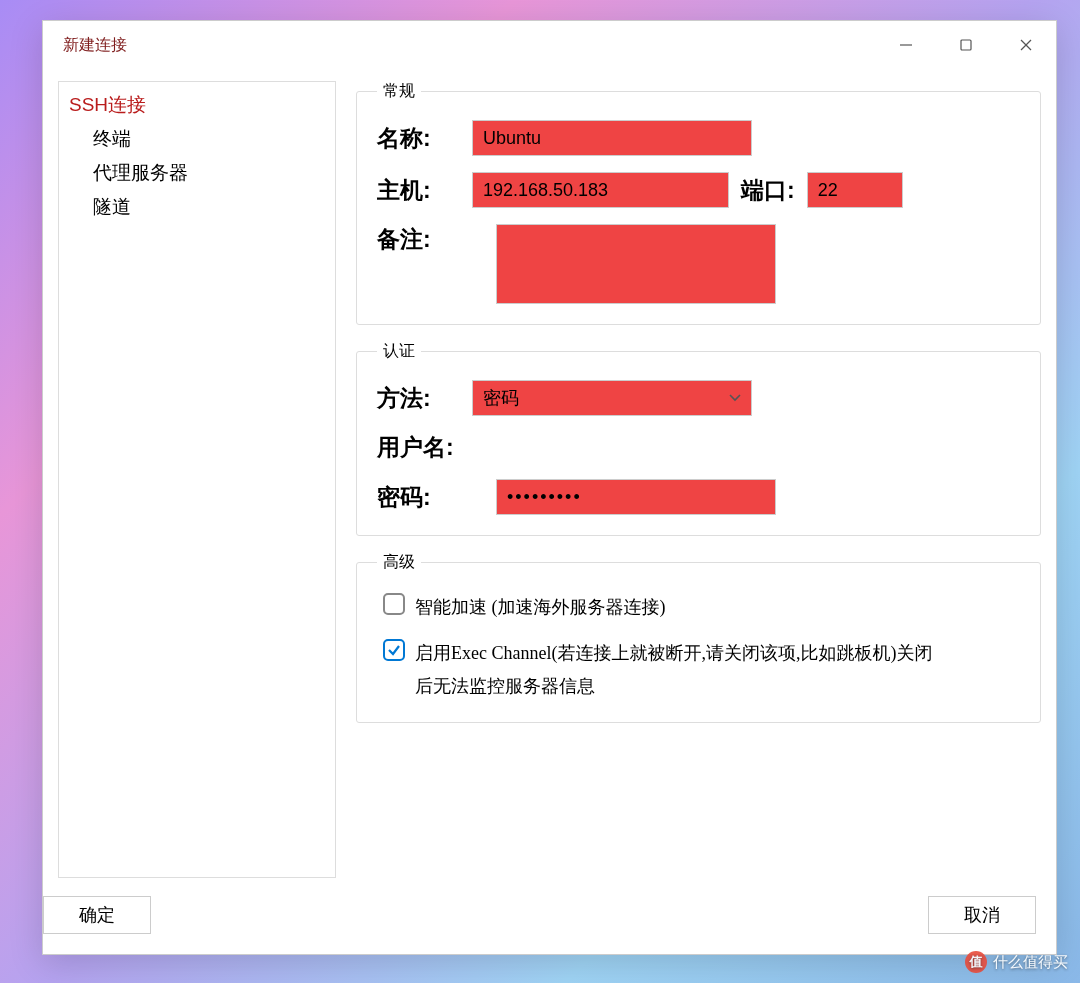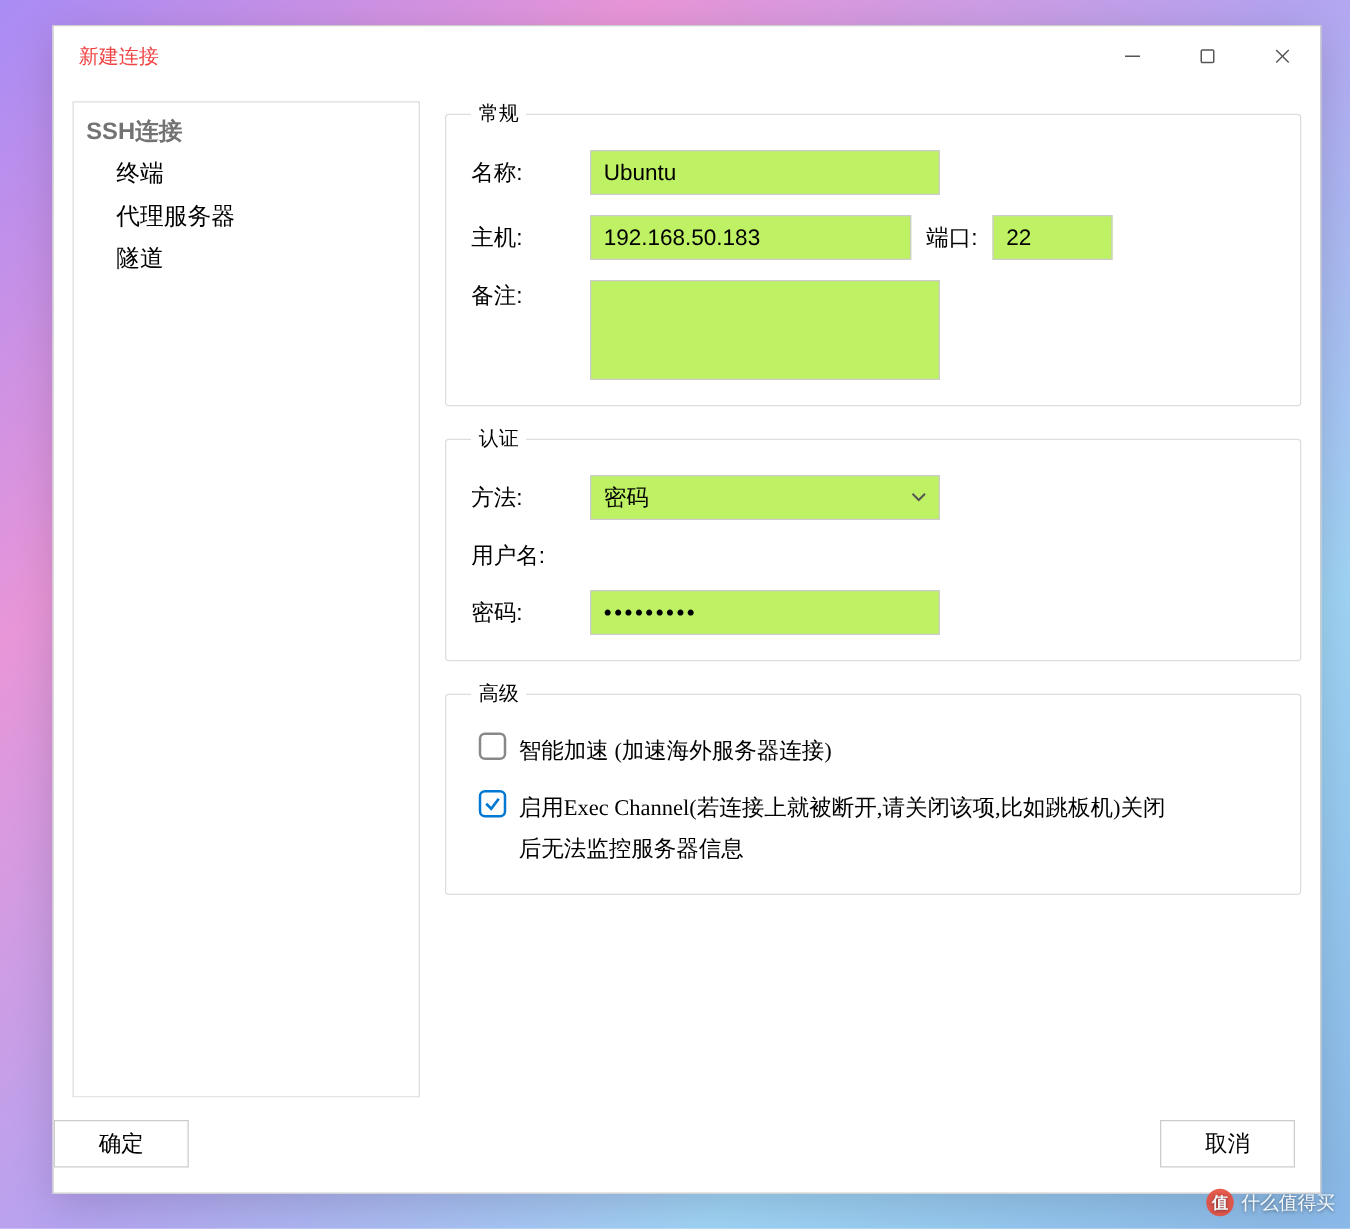--- a/index.html
+++ b/index.html
@@ -33,7 +33,7 @@
       display: flex;
       align-items: center;
       padding-left: 20px;
-      color: #ef4444;
+      color: #7f1d1d;
       font-size: 16px;
     }
     .titlebar-buttons {

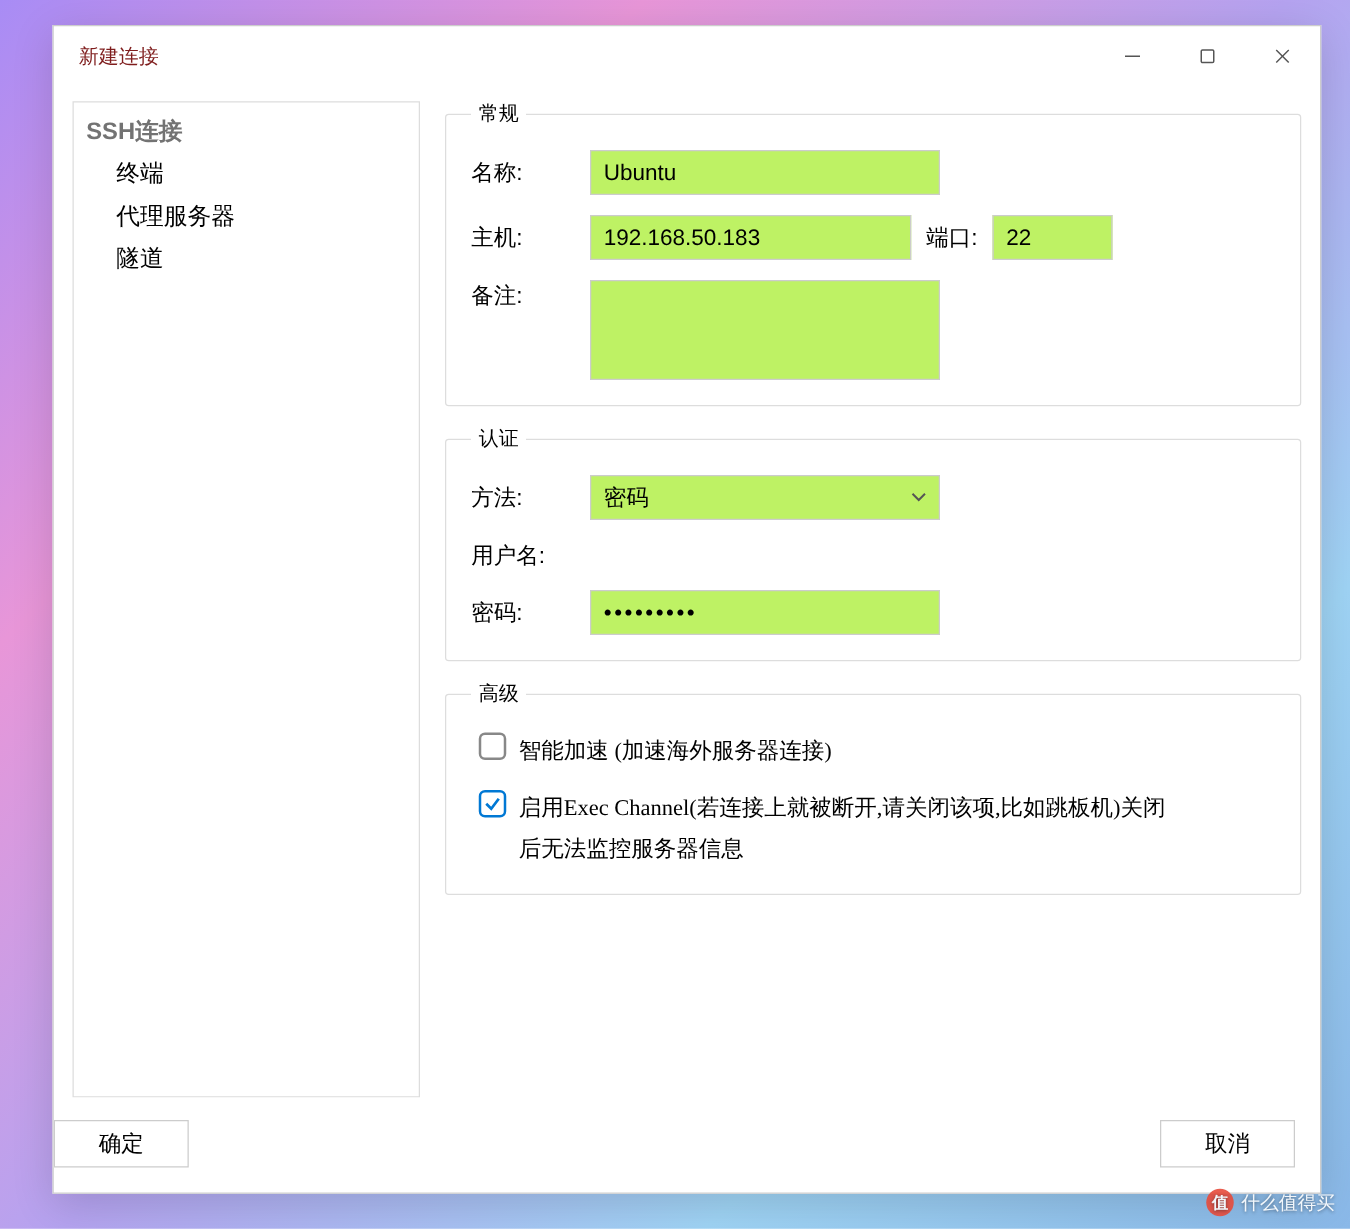--- a/index.html
+++ b/index.html
@@ -68,8 +68,7 @@
     }
     .sidebar-item {
       padding: 4px 10px;
-      color: #737373;
-      font-weight: bold;
+      color: #b91c1c;
     }
     .sidebar-sub {
       padding: 4px 10px 4px 34px;

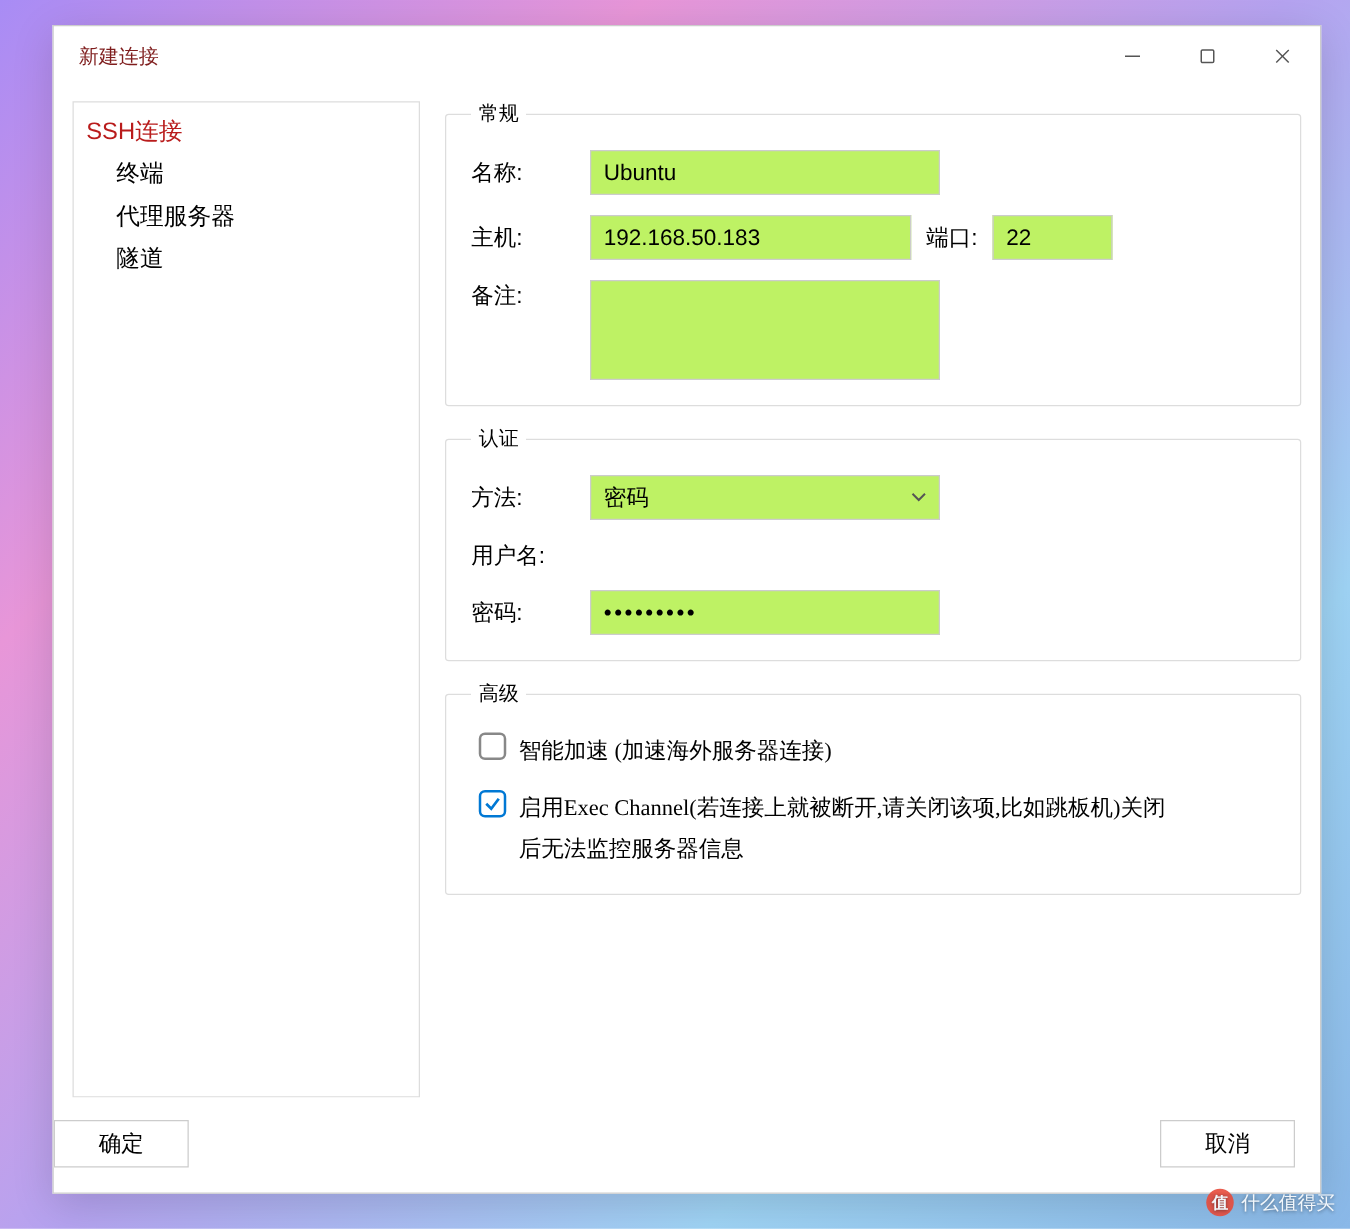--- a/index.html
+++ b/index.html
@@ -98,8 +98,9 @@
     .row:last-child { margin-bottom: 0; }
     .label {
       width: 95px;
-      font-size: 18px;
+      font-size: 23px;
       color: #000;
+      font-weight: bold;
     }
     .label.disabled { color: #aaa; }
     input[type="text"], input[type="password"], textarea, select {

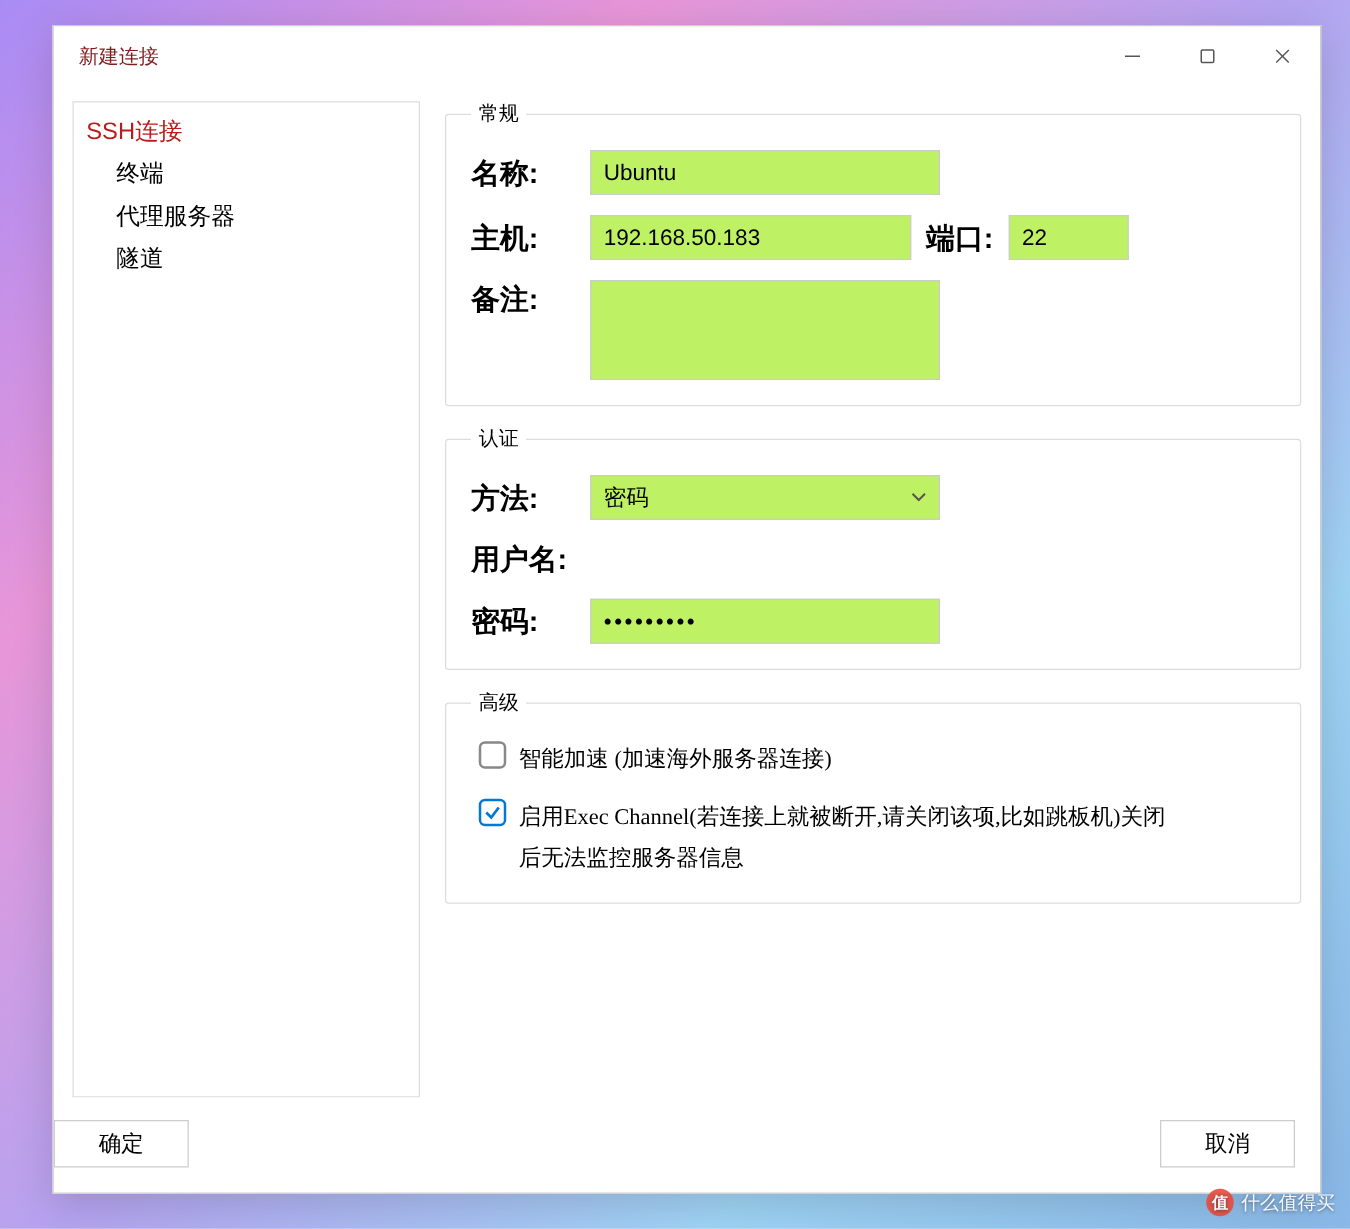--- a/index.html
+++ b/index.html
@@ -105,7 +105,7 @@
     .label.disabled { color: #aaa; }
     input[type="text"], input[type="password"], textarea, select {
       border: 1px solid #ccc;
-      background: #bef264;
+      background: #ef4444;
       font-size: 18px;
       padding: 5px 10px;
       font-family: inherit;

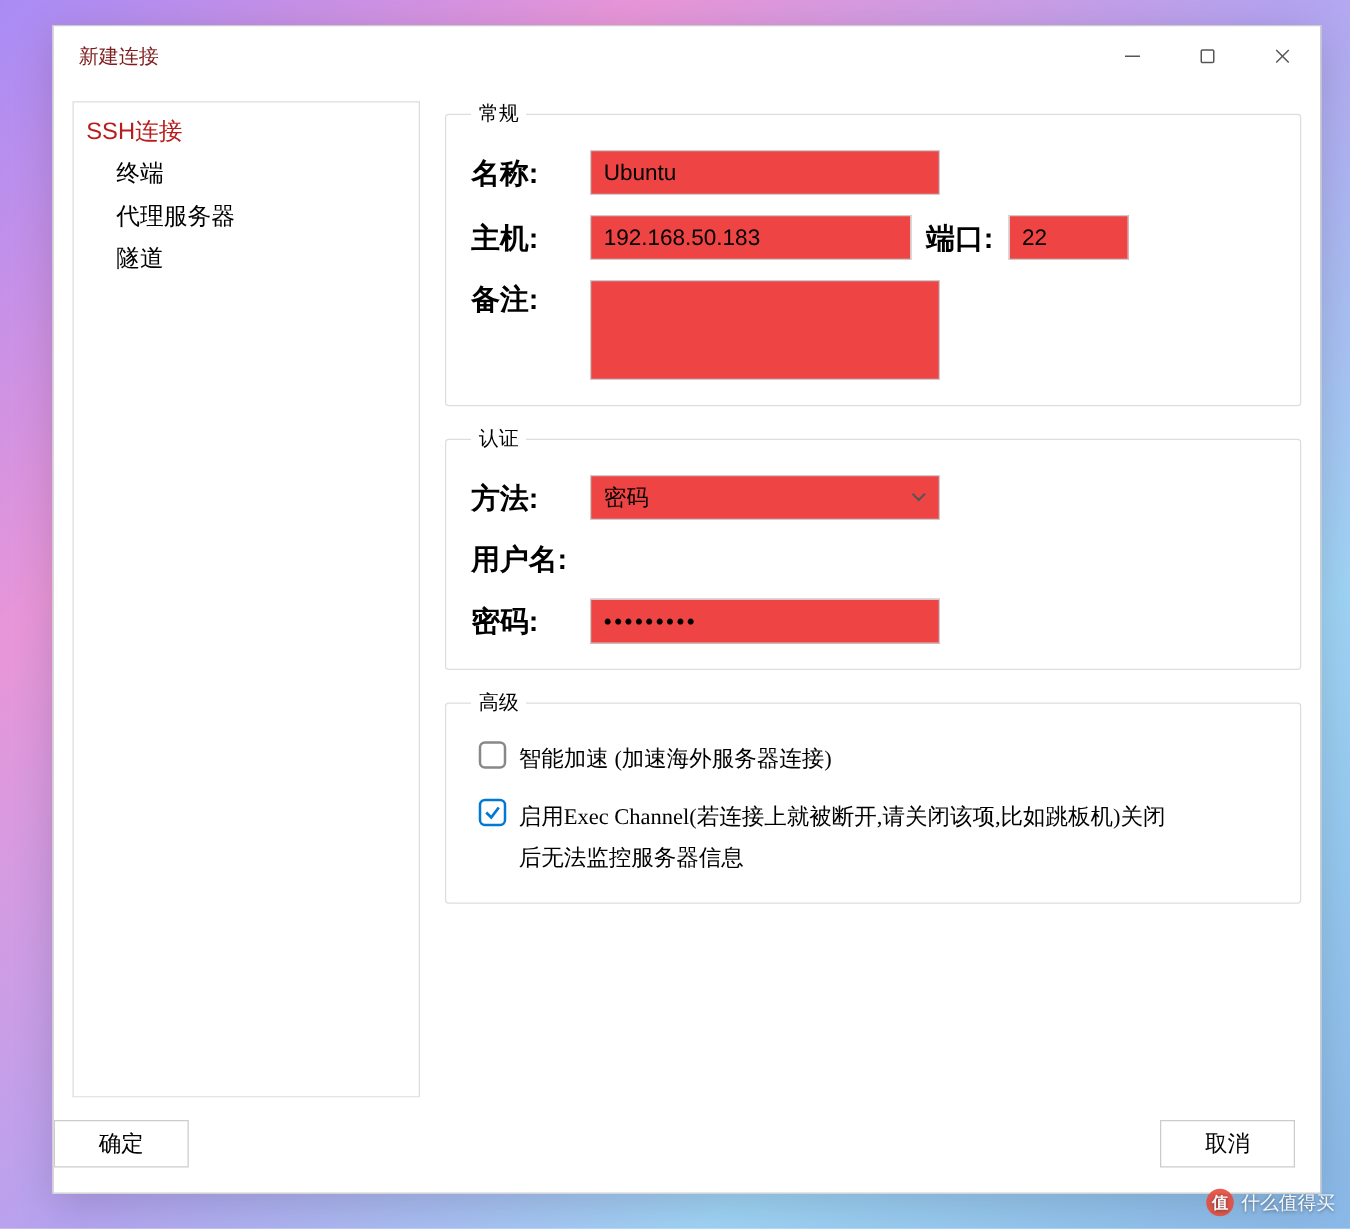--- a/index.html
+++ b/index.html
@@ -95,7 +95,7 @@
       align-items: center;
       margin-bottom: 16px;
     }
-    .row:last-child { margin-bottom: 0; }
+    .row:last-child { margin-bottom: 0; gap: 24px; }
     .label {
       width: 95px;
       font-size: 23px;

